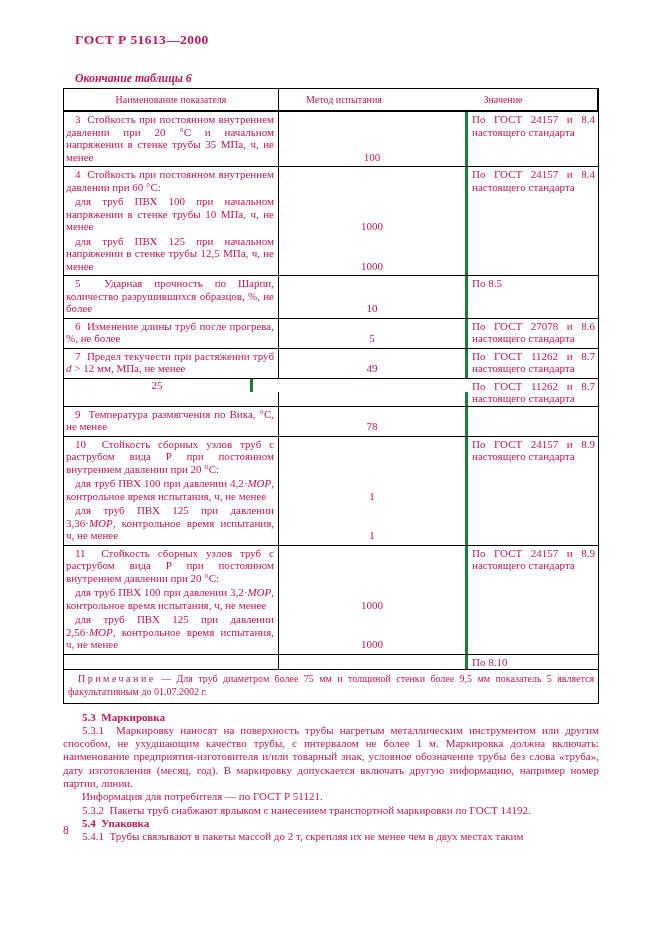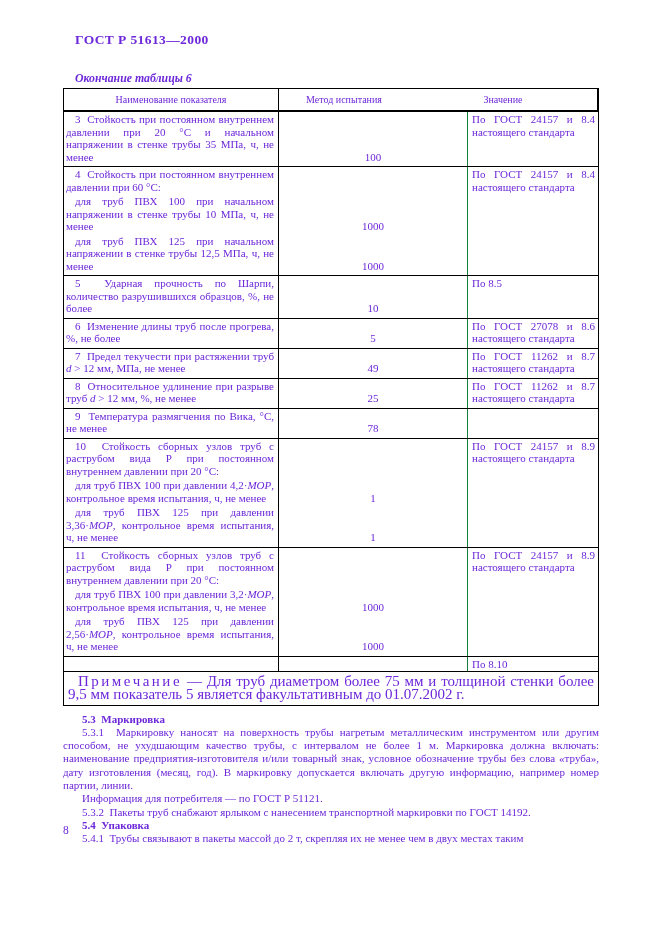--- a/index.html
+++ b/index.html
@@ -8,7 +8,7 @@
     width:661px; height:936px;
     background:#ffffff;
     font-family:"Liberation Serif","DejaVu Serif",serif;
-    color:#6d28d9;
+    color:#be185d;
     overflow:hidden;
     margin:0 auto;
   }

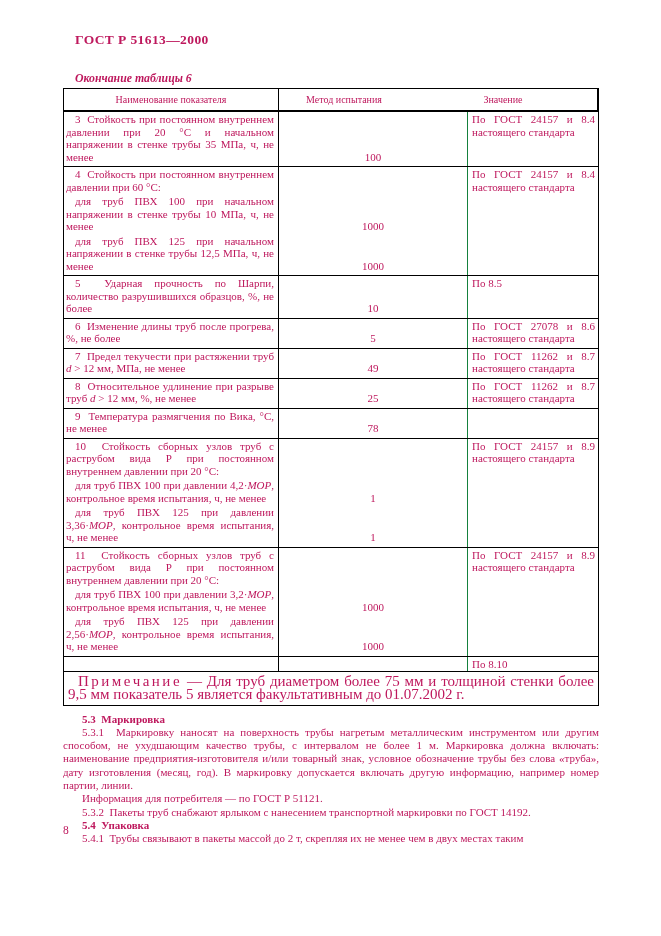--- a/index.html
+++ b/index.html
@@ -45,7 +45,7 @@
     padding:1px 4px 1px 2px; text-indent:9px; text-align:justify;
   }
   .seg-value {
-    width:189px; box-sizing:border-box; border-right:1px solid #15803d;
+    width:189px; box-sizing:border-box; border-right:3px solid #15803d;
     display:flex; align-items:flex-end; justify-content:center; padding-bottom:1px;font-family:Liberation Serif, serif;
   }
   .cell-method { flex:1; box-sizing:border-box; padding:1px 3px 1px 4px; text-align:justify; }

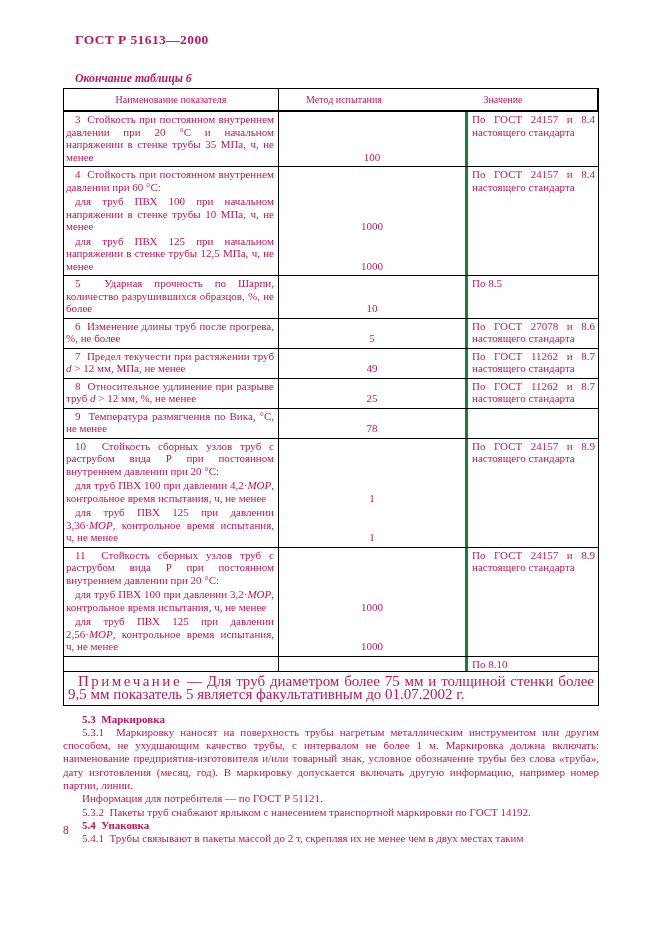--- a/index.html
+++ b/index.html
@@ -157,7 +157,6 @@
           <div class="trow">
             <div class="cell-main">
               <div class="segment">
-                <div class="seg-text">8&nbsp; Относительное удлинение при разрыве труб <i>d</i> &gt; 12 мм, %, не менее</div>
                 <div class="seg-value">25</div>
               </div>
               <div class="segment seg-fill">

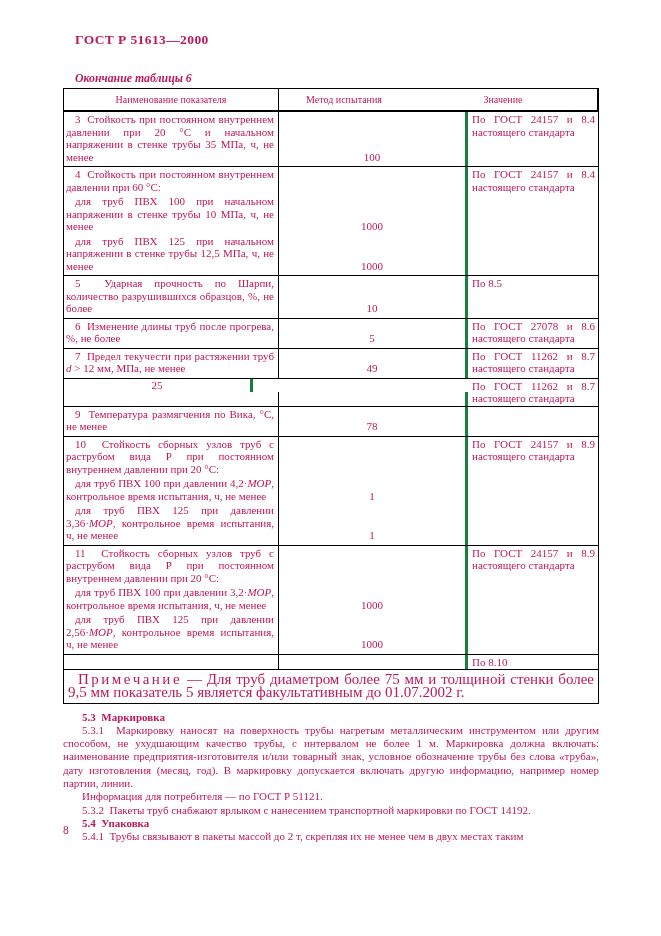--- a/index.html
+++ b/index.html
@@ -51,7 +51,7 @@
   .cell-method { flex:1; box-sizing:border-box; padding:1px 3px 1px 4px; text-align:justify; }
 
   .note-row {
-    font-size:15px; line-height:12.8px;
+    font-size:10px; line-height:12.8px;
     padding:3px 4px 4px 4px; text-align:justify; text-indent:10px;
   }
   .note-label { letter-spacing:2.5px; }

